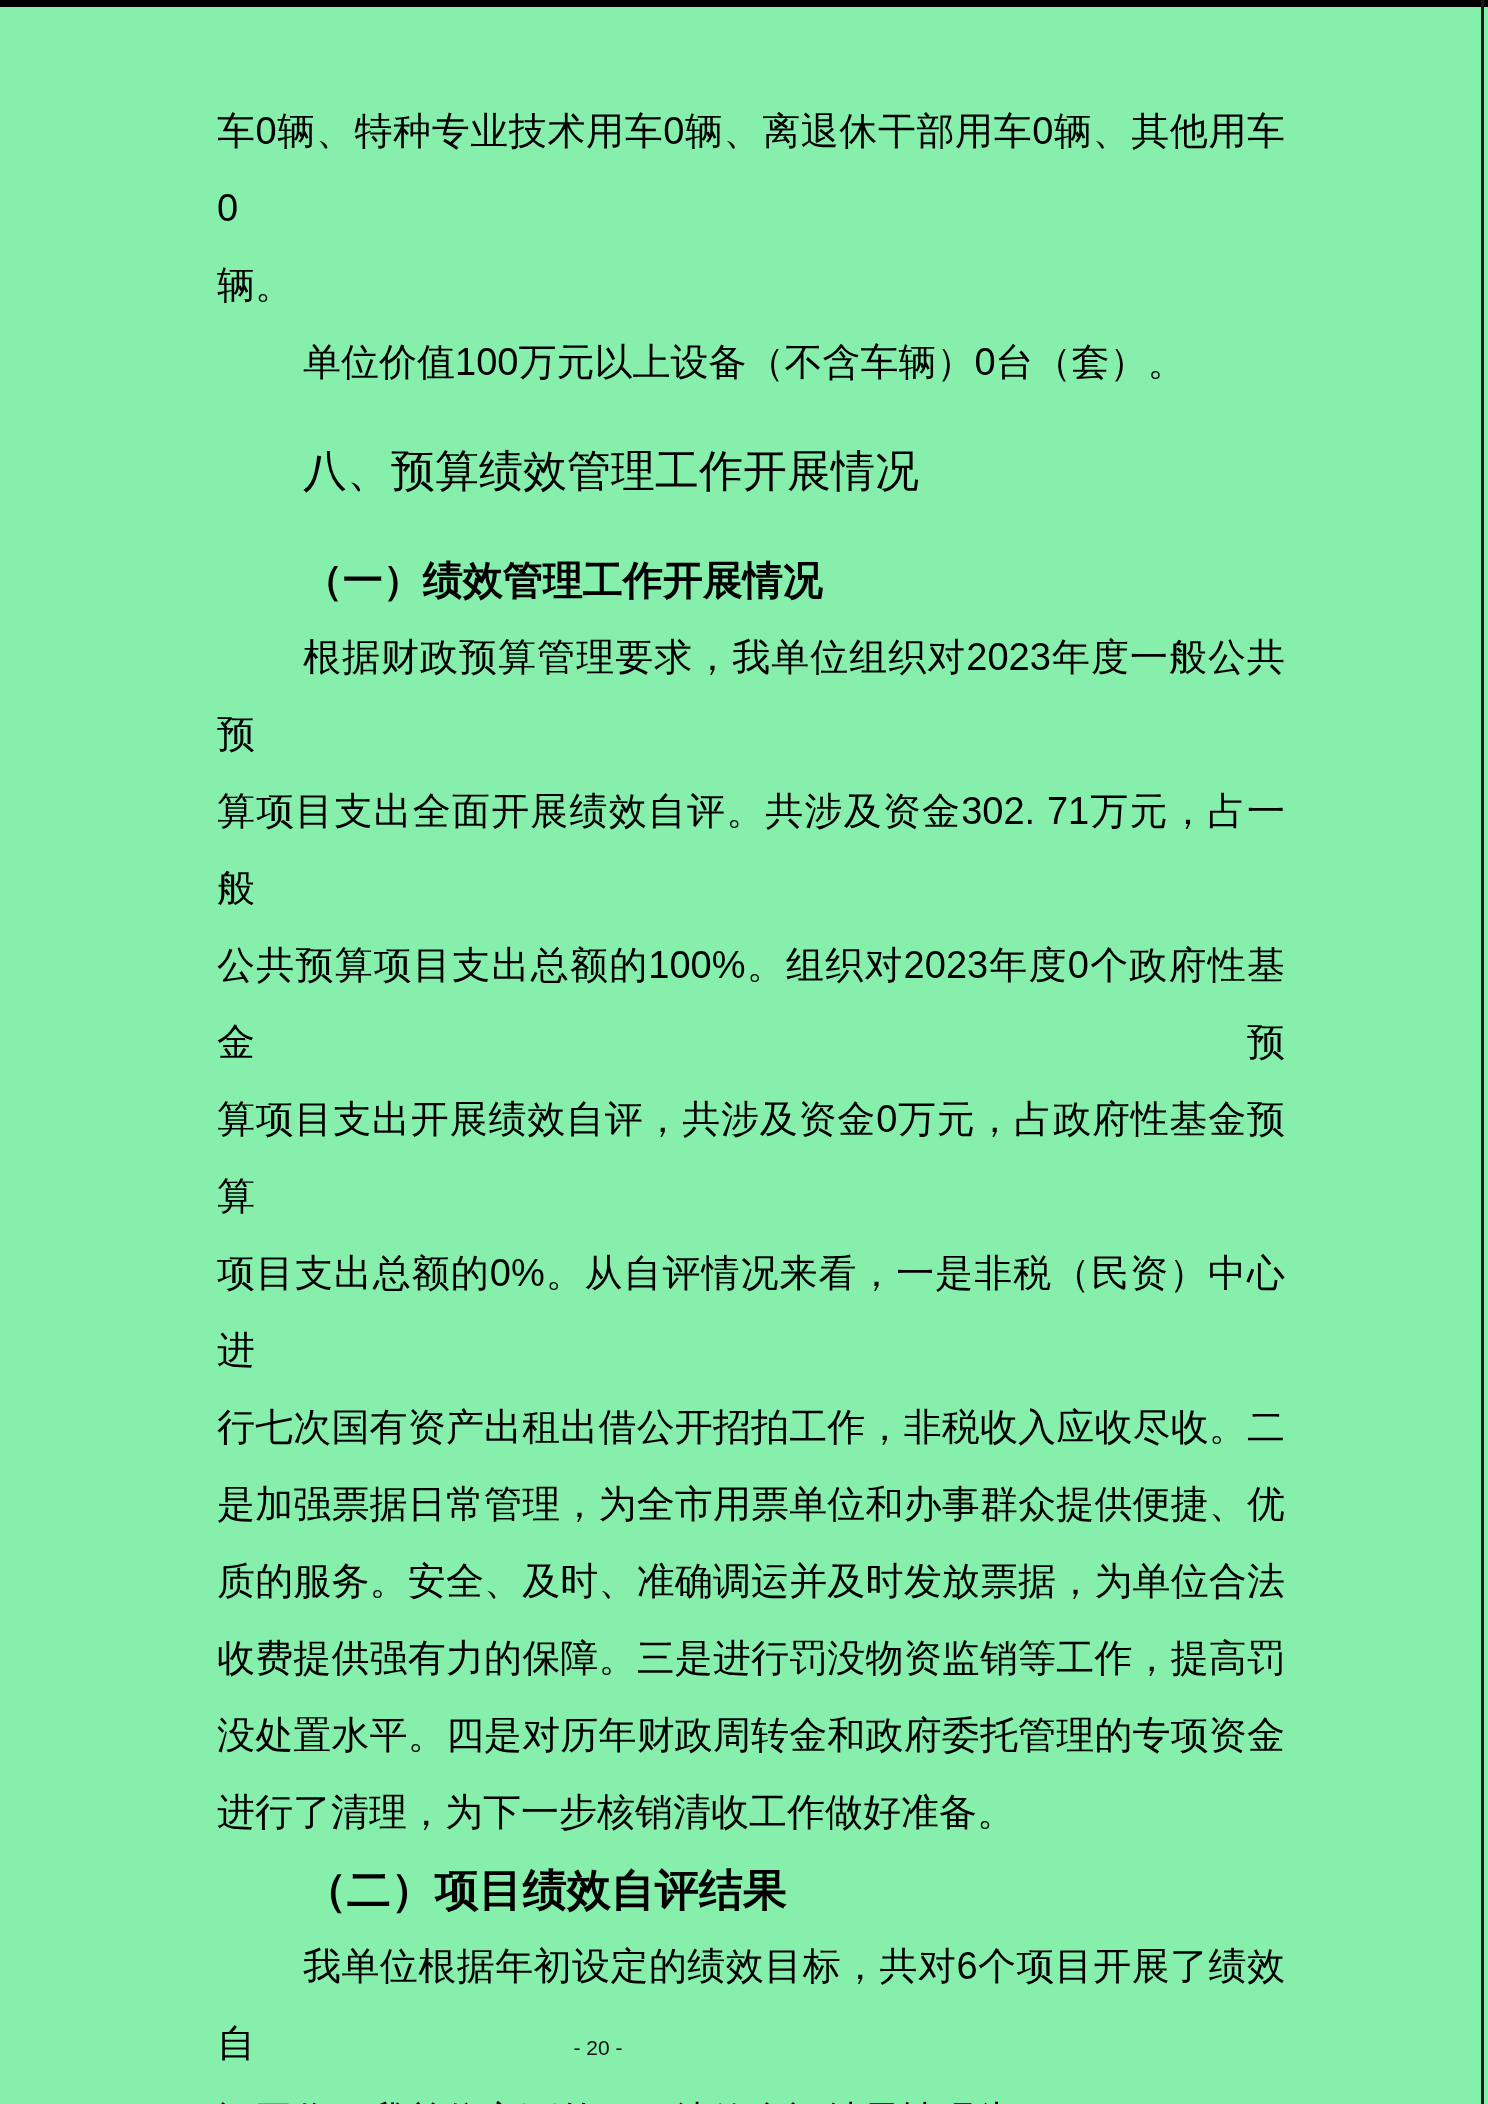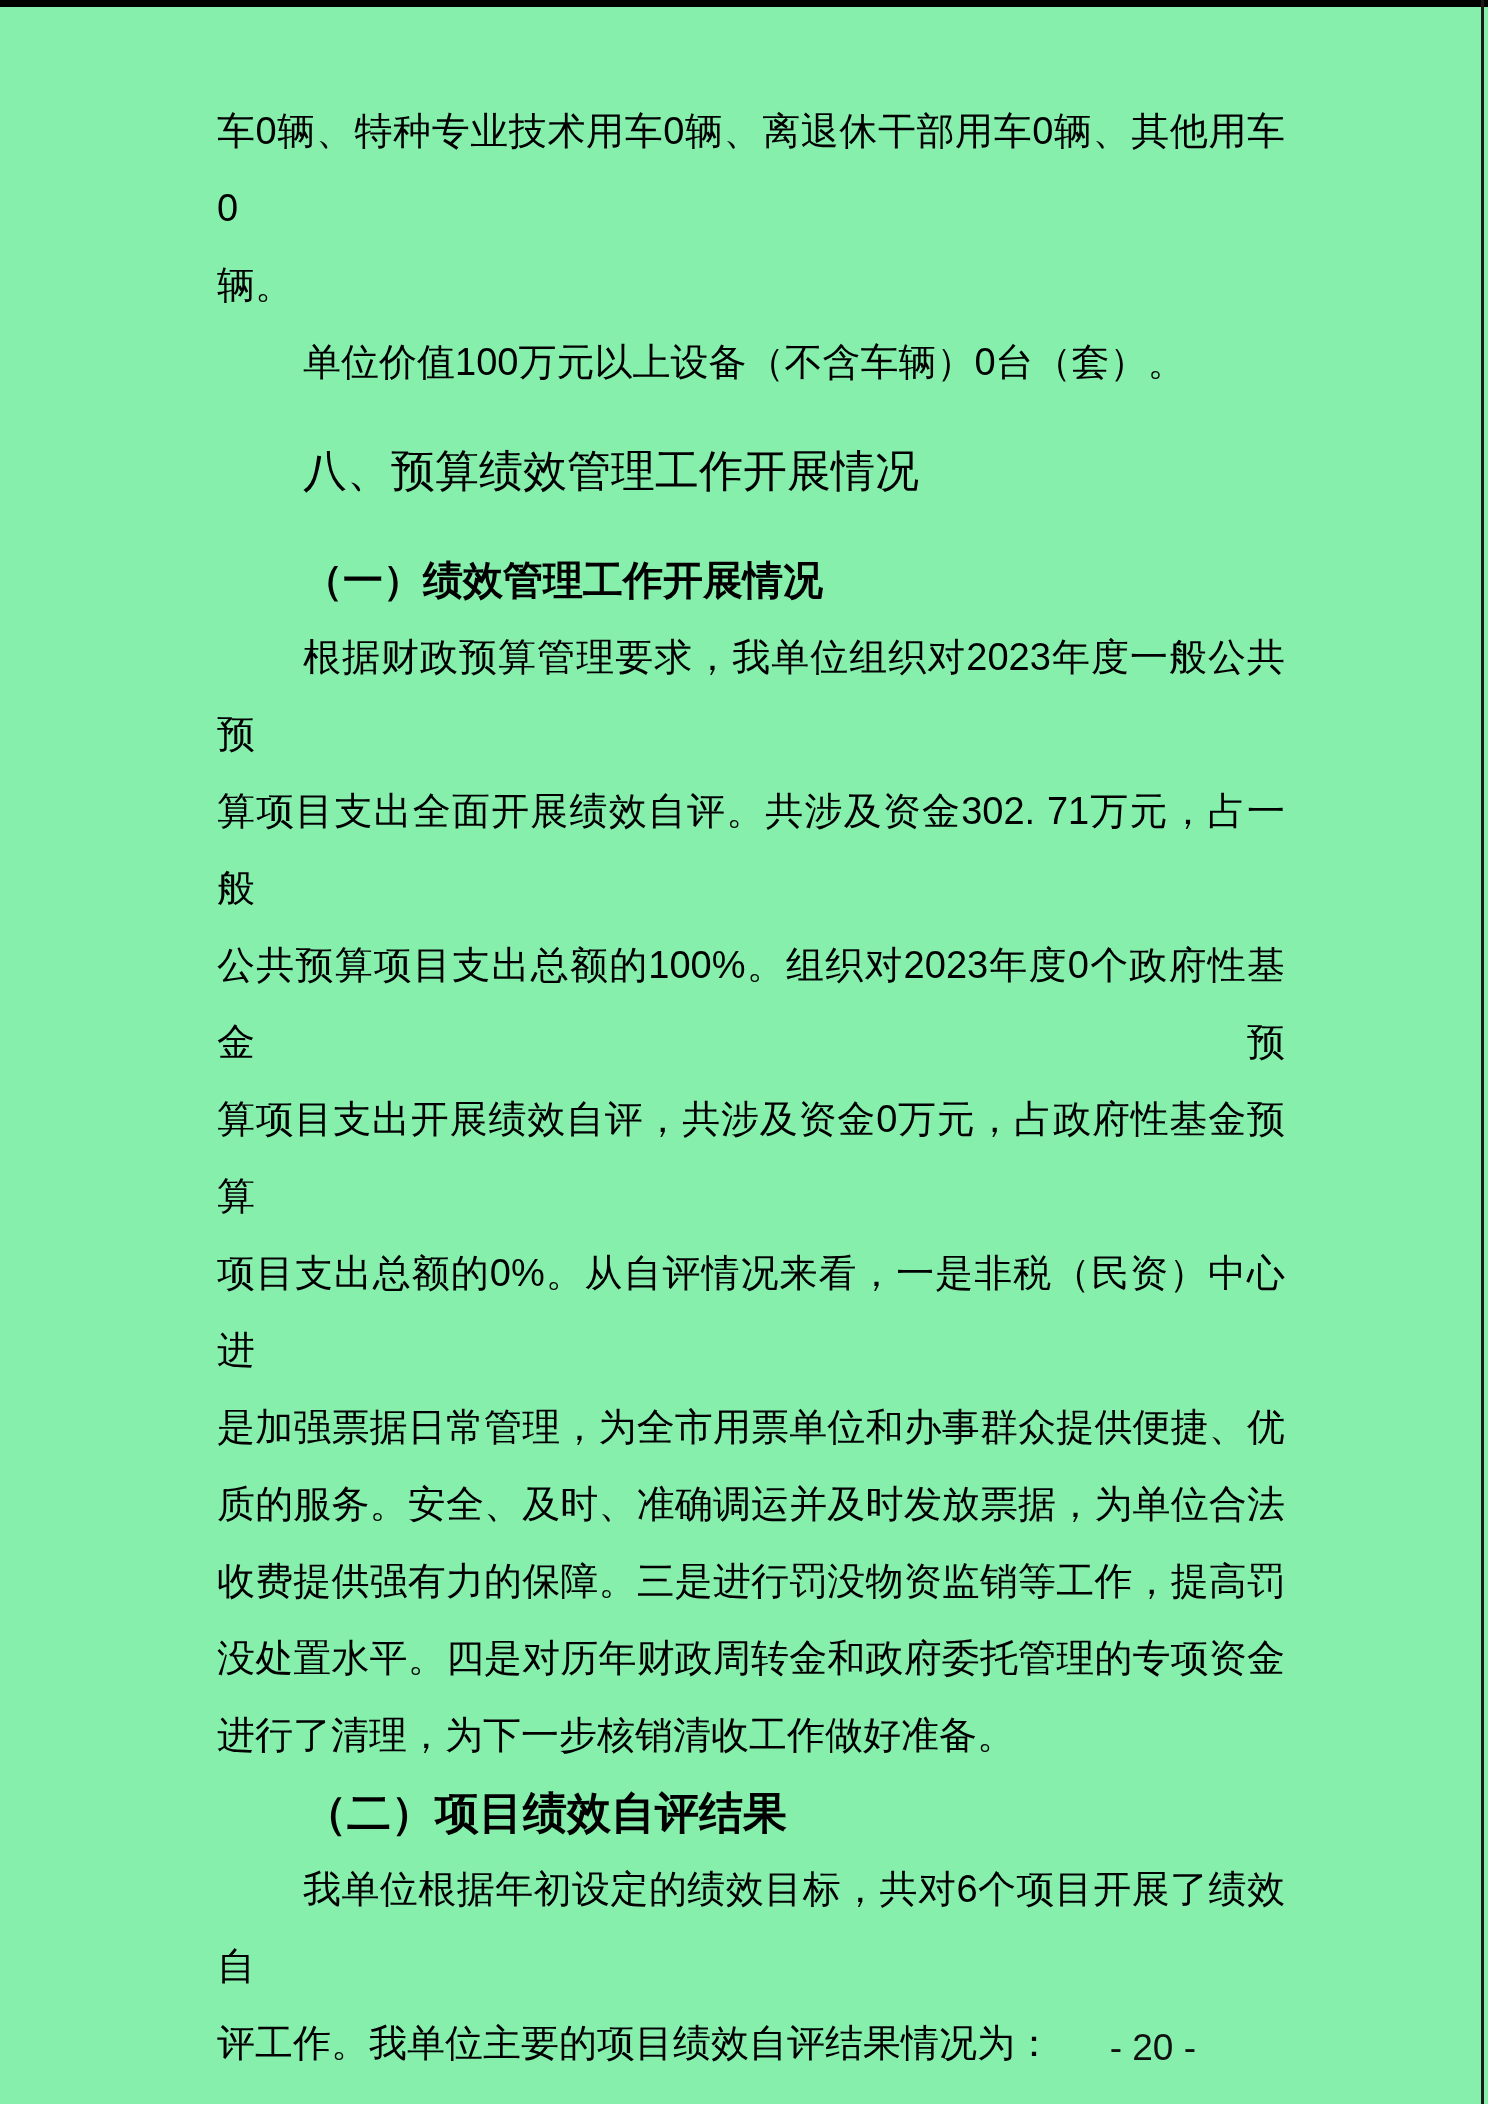--- a/index.html
+++ b/index.html
@@ -55,6 +55,7 @@
     <div class="line j">公共预算项目支出总额的100%。组织对2023年度0个政府性基金预</div>
     <div class="line j">算项目支出开展绩效自评，共涉及资金0万元，占政府性基金预算</div>
     <div class="line j">项目支出总额的0%。从自评情况来看，一是非税（民资）中心进</div>
+    <div class="line j">行七次国有资产出租出借公开招拍工作，非税收入应收尽收。二</div>
     <div class="line j">是加强票据日常管理，为全市用票单位和办事群众提供便捷、优</div>
     <div class="line j">质的服务。安全、及时、准确调运并及时发放票据，为单位合法</div>
     <div class="line j">收费提供强有力的保障。三是进行罚没物资监销等工作，提高罚</div>

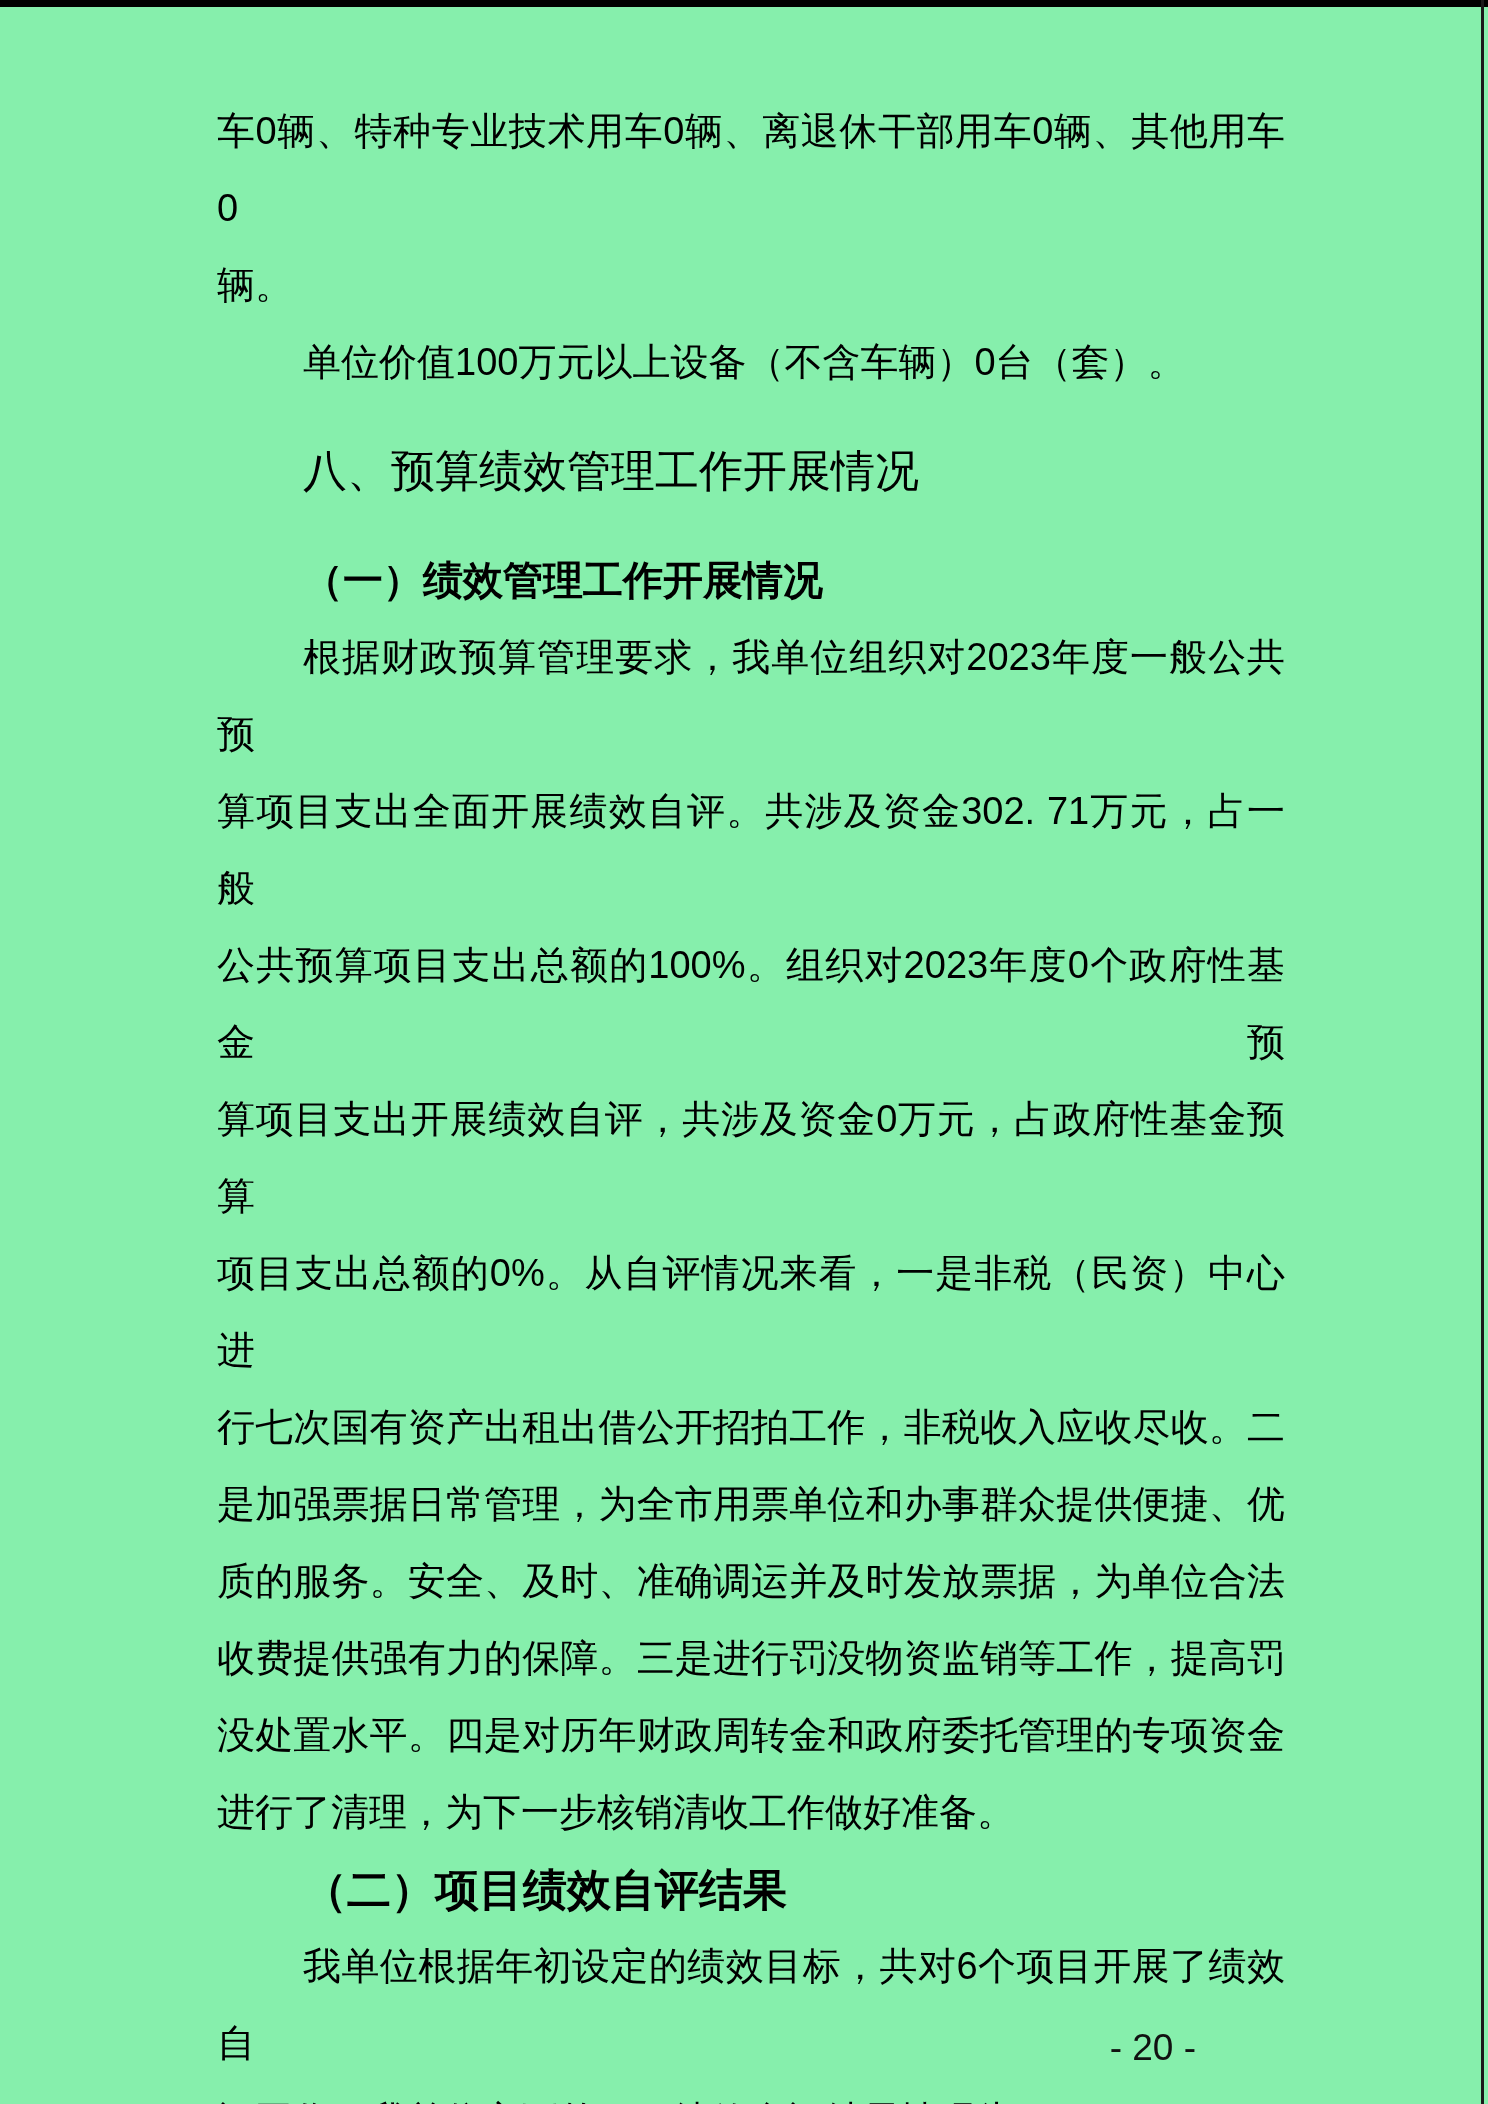--- a/index.html
+++ b/index.html
@@ -33,7 +33,7 @@
   .h2b{font-size:44px;font-weight:700;}
   .footer{
     position:absolute;left:0;top:2028px;width:1196px;
-    text-align:right;font-size:37px;line-height:40px;color:#111111;
+    text-align:center;font-size:21px;line-height:40px;color:#111111;
   }
 </style>
 </head>

